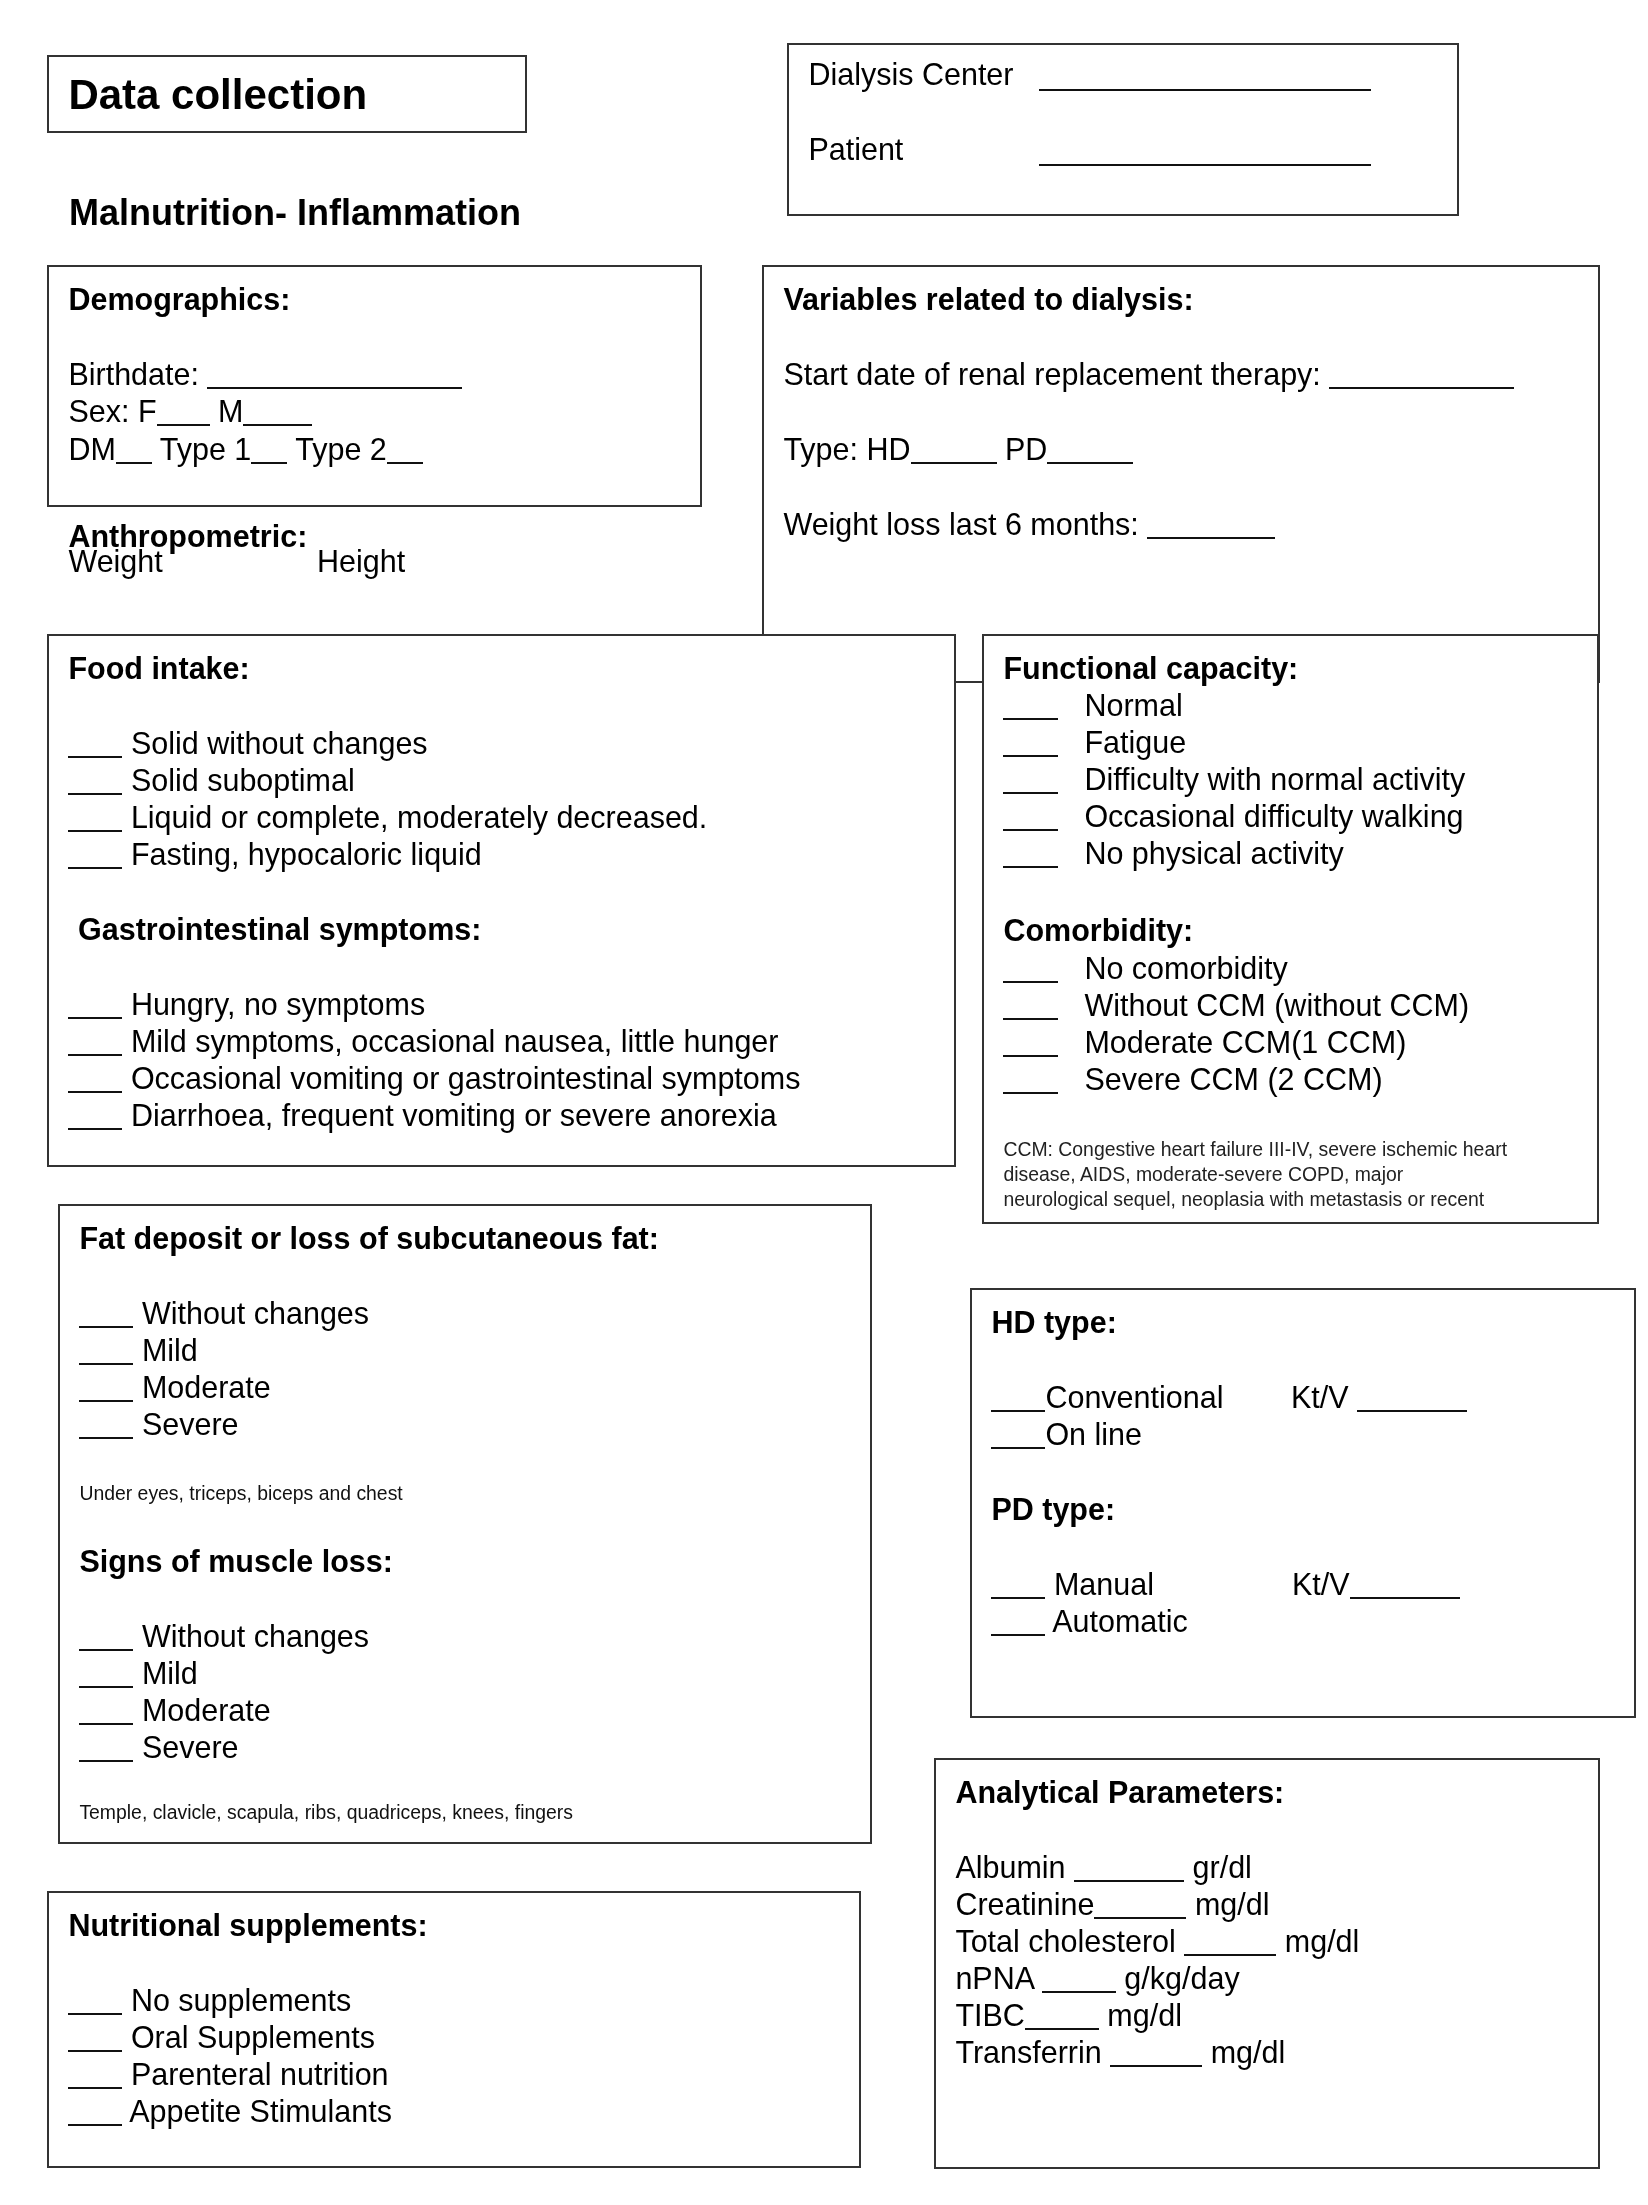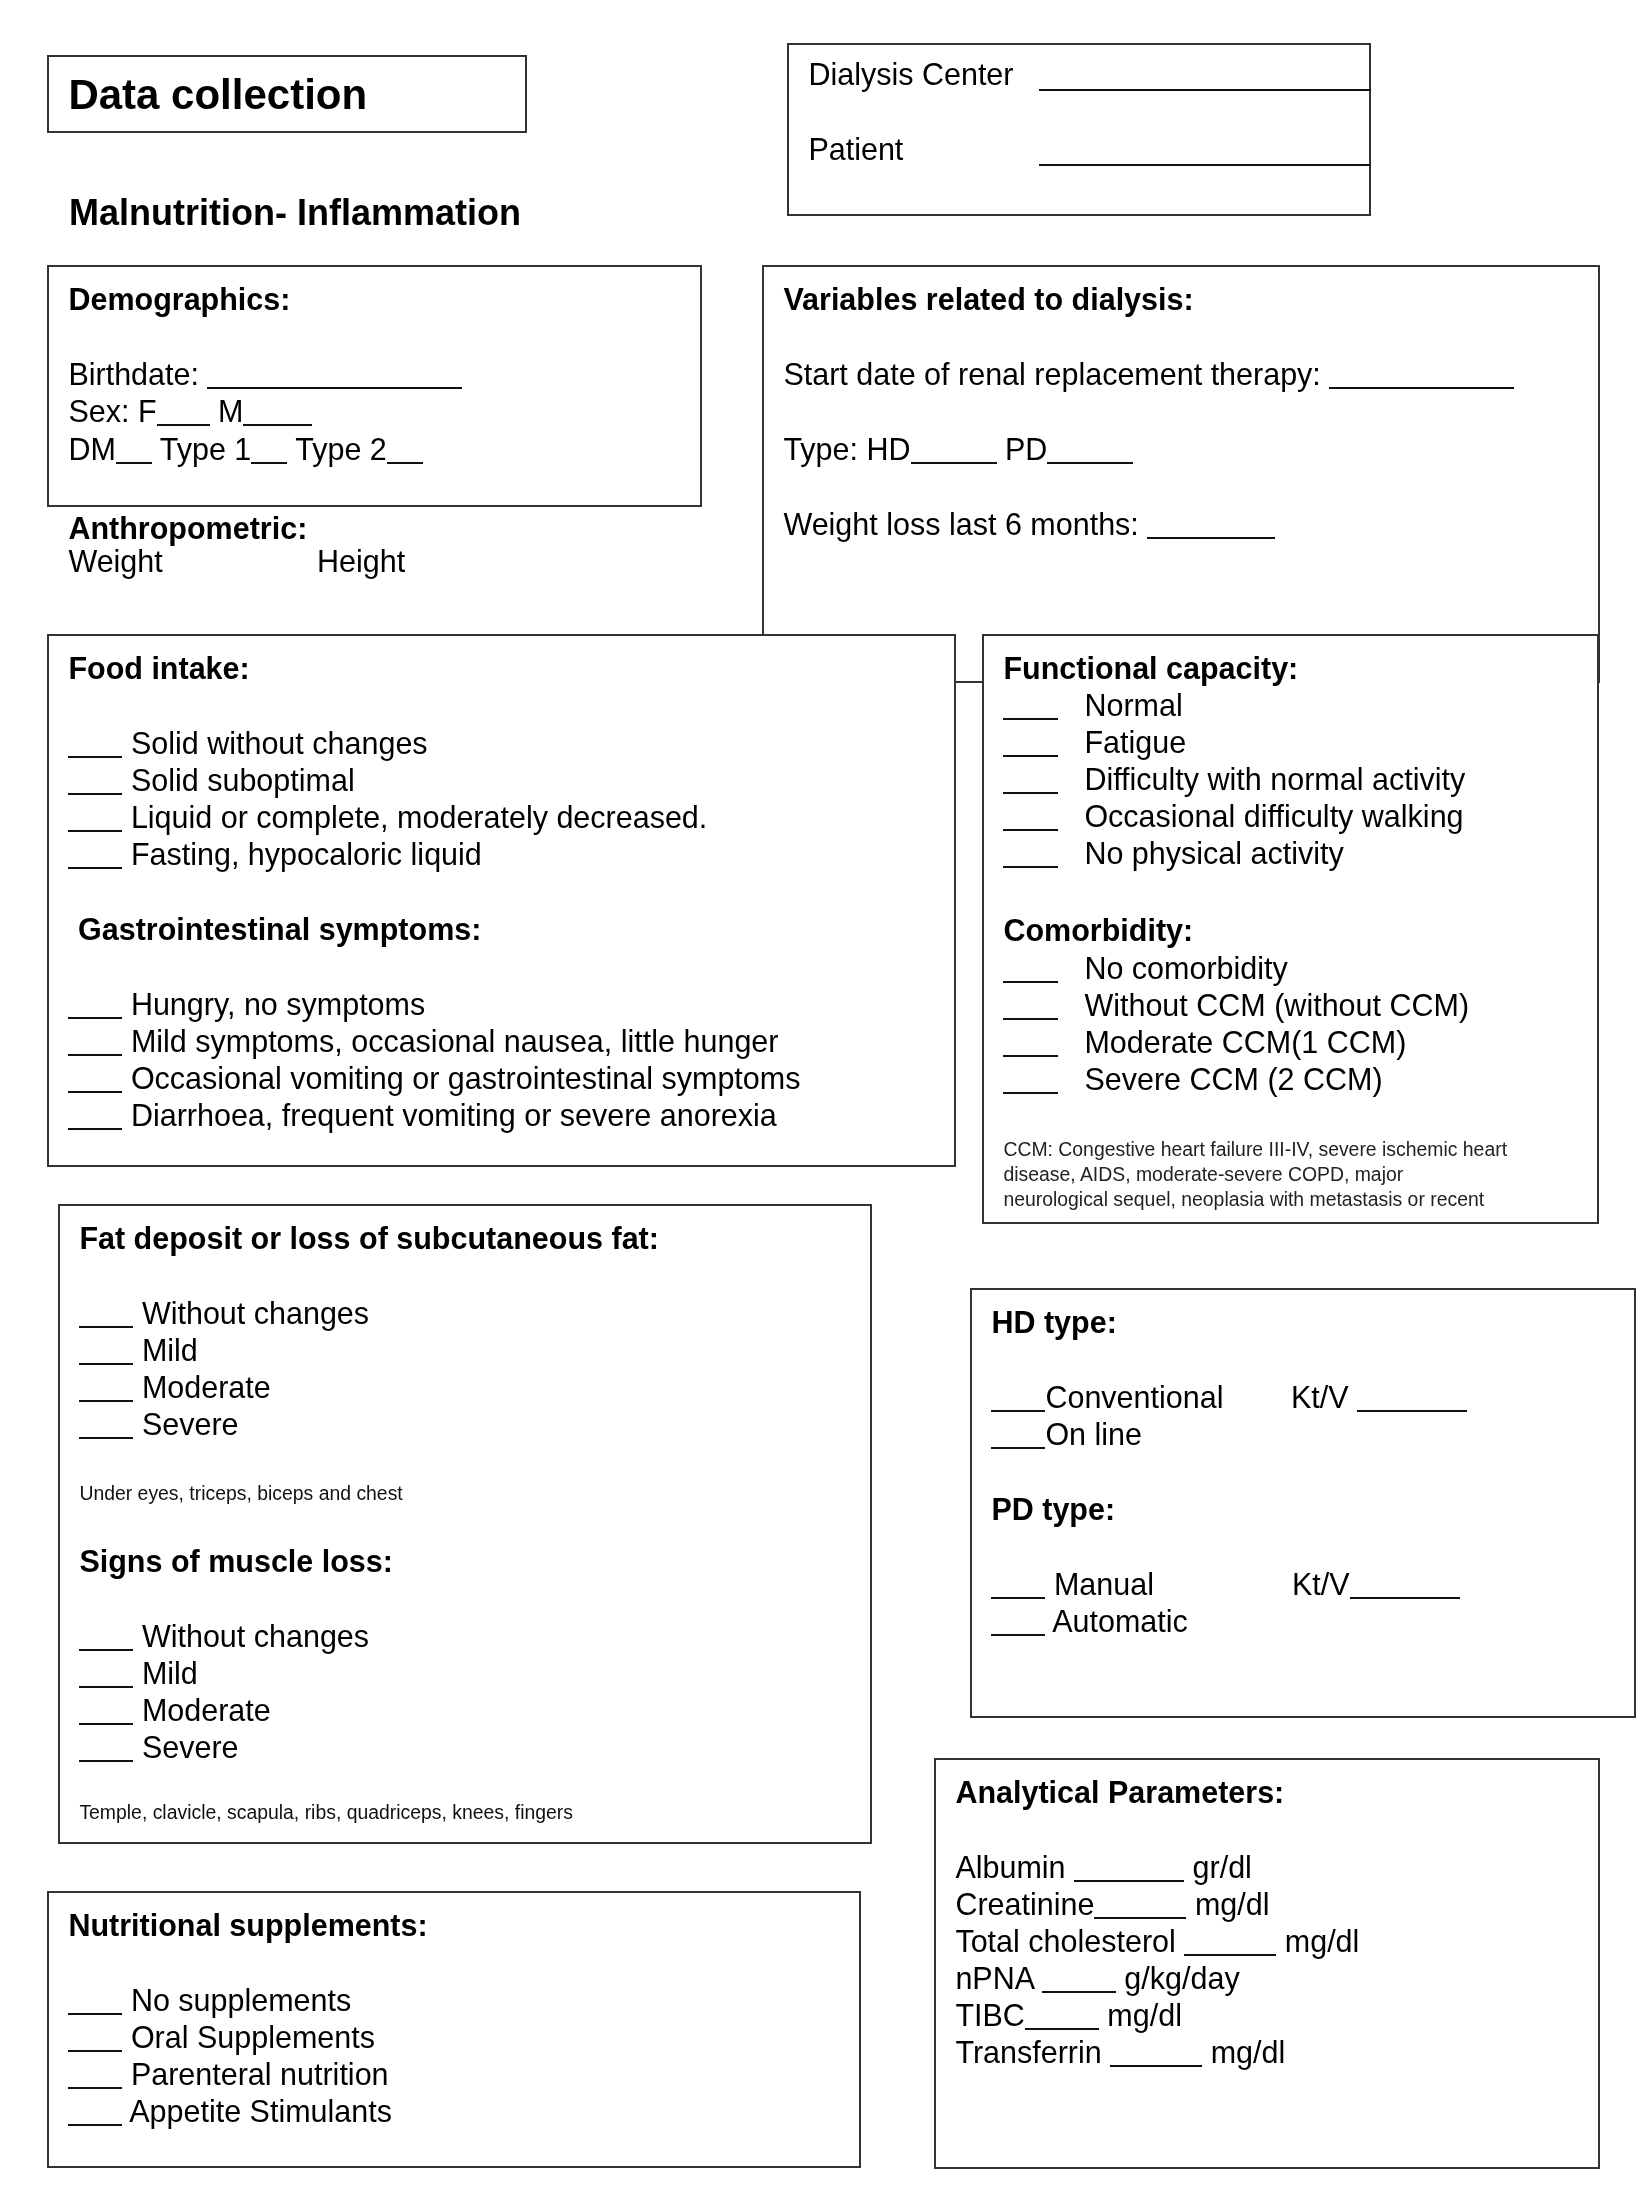--- a/index.html
+++ b/index.html
@@ -20,7 +20,7 @@
   <div class="abs" style="left:19.4px;top:12.5px;font-weight:bold;font-size:42px;line-height:49px;">Data collection</div>
 </div>
 
-<div class="box" style="left:787px;top:43px;width:584px;height:173px;">
+<div class="box" style="left:787px;top:43px;width:672px;height:173px;">
   <div class="abs t" style="left:19.4px;top:11px;">
     <span>Dialysis Center</span>
   </div>

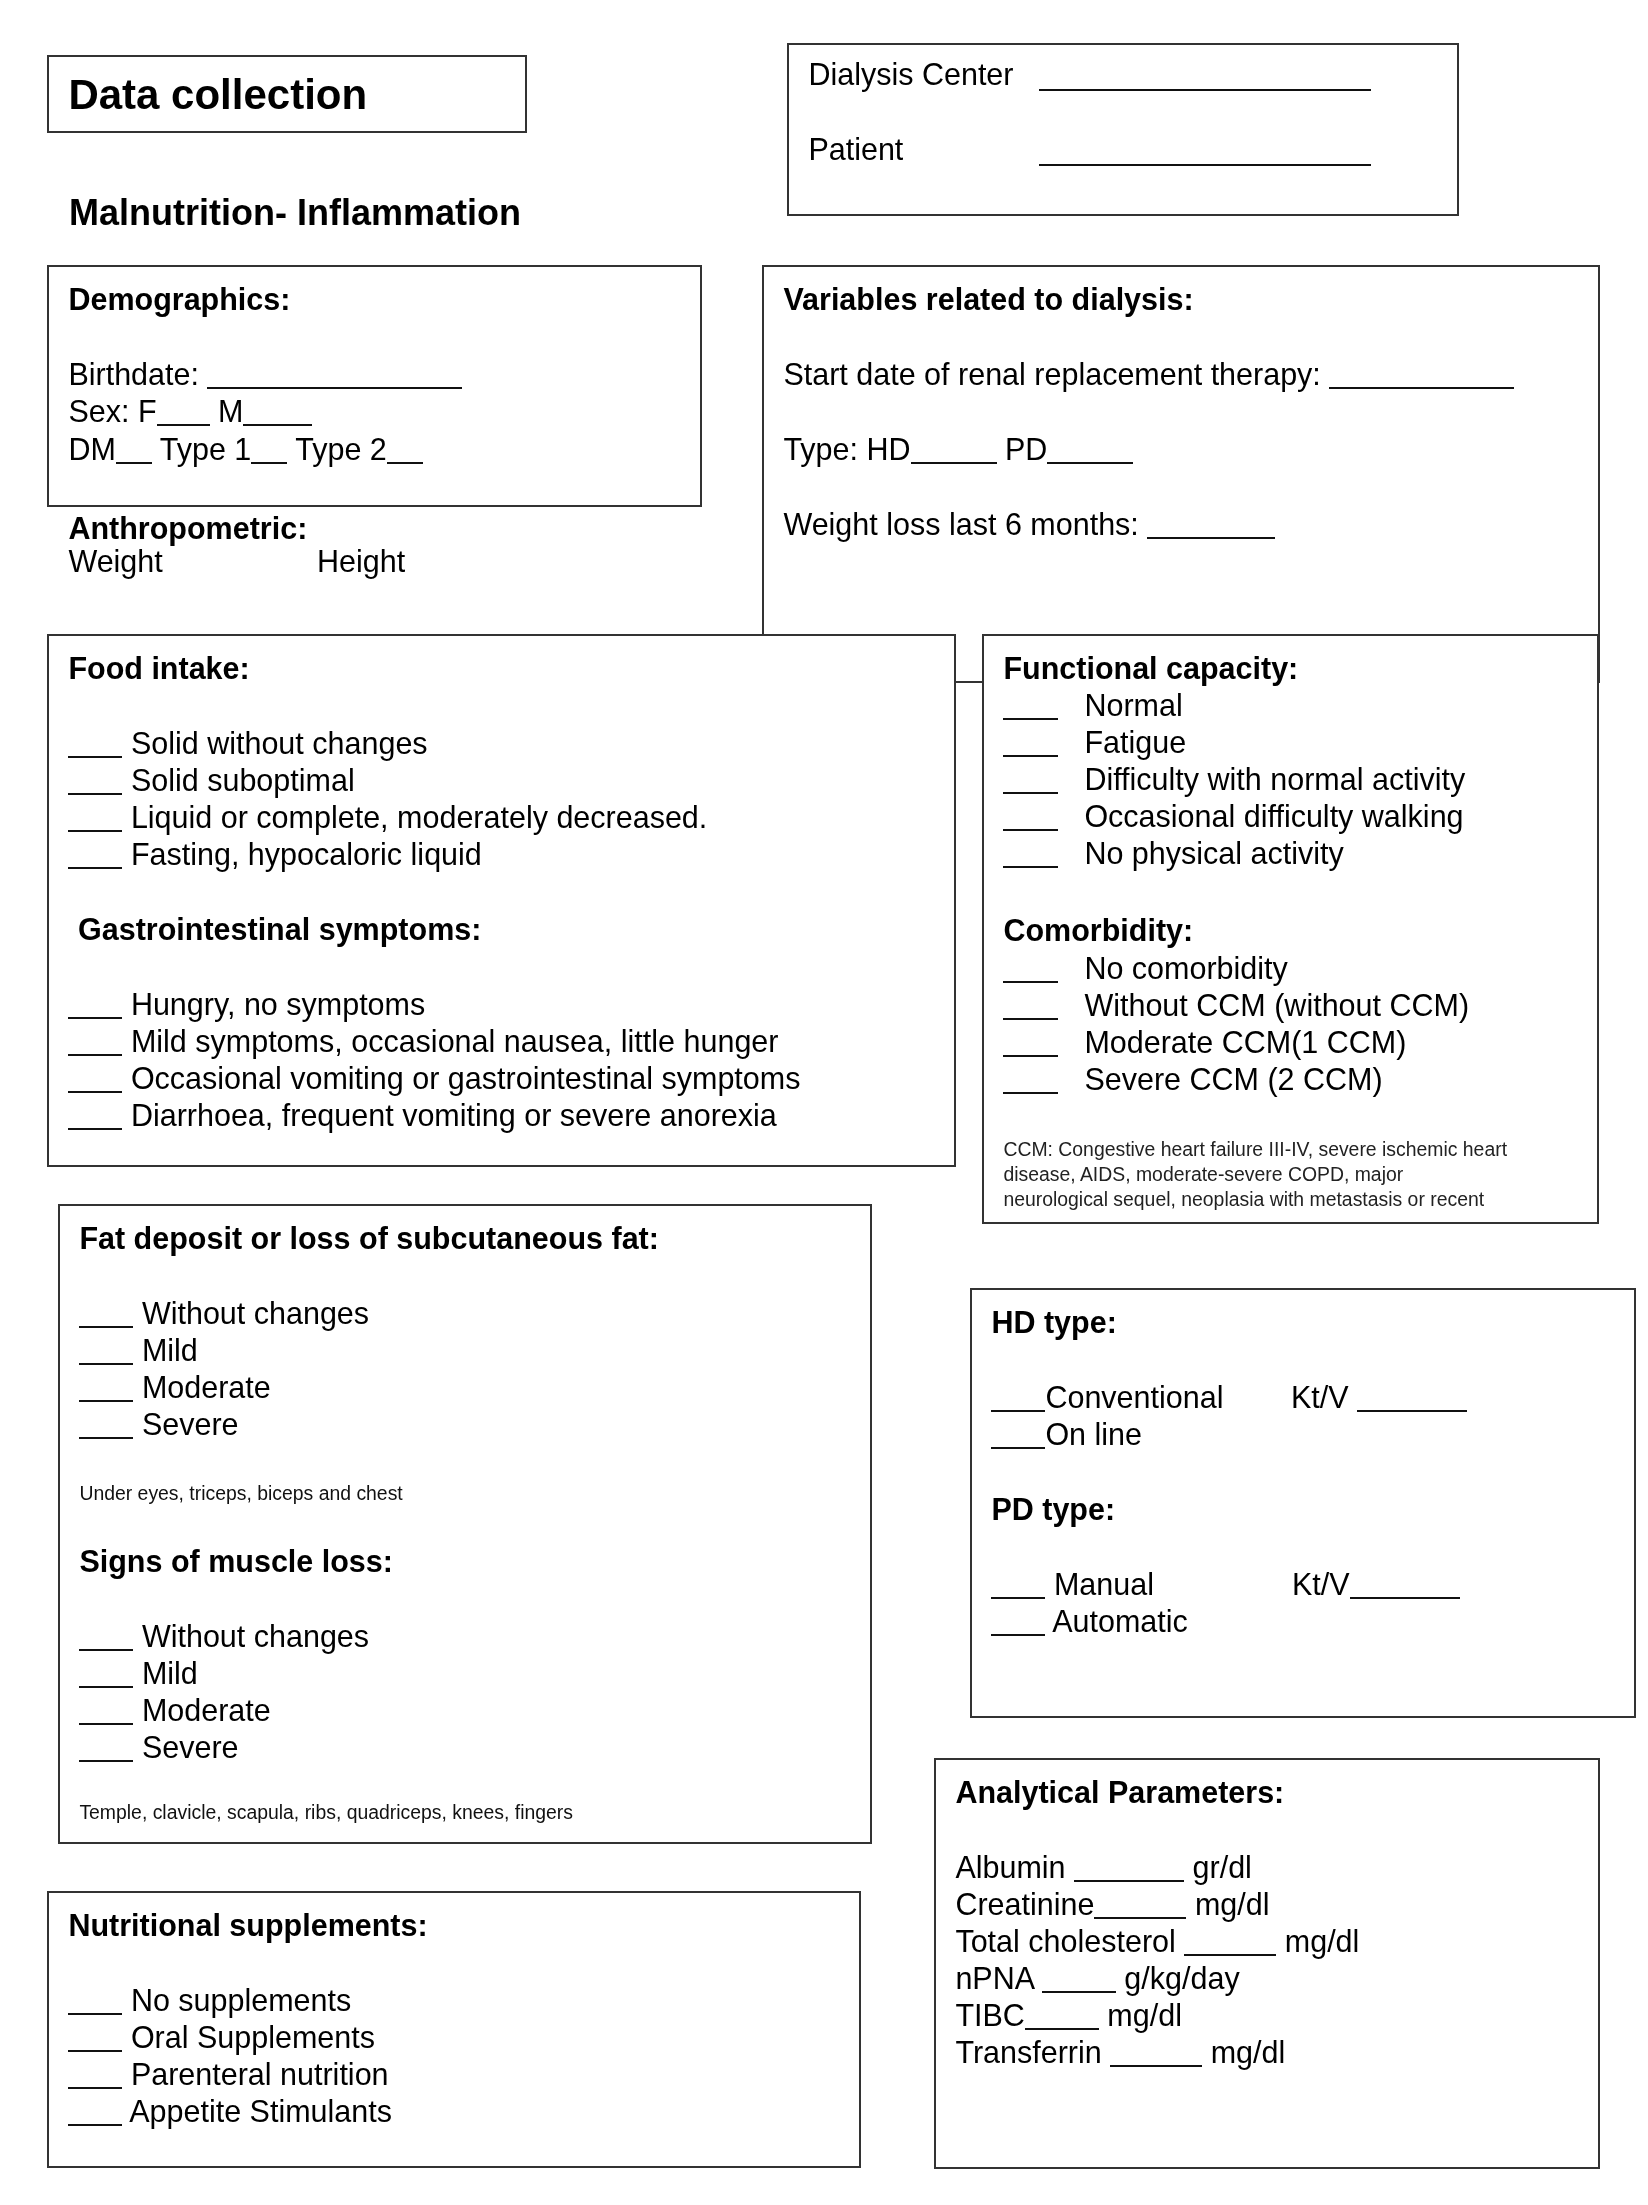--- a/index.html
+++ b/index.html
@@ -48,7 +48,7 @@
     <span>Type 1</span><span class="blank" style="width:36px;"></span>
     <span>Type 2</span><span class="blank" style="width:36px;"></span>
   </div>
-  <div class="abs h" style="left:19.4px;top:243px;">Anthropometric:</div>
+  <div class="abs h" style="left:19.4px;top:251px;">Anthropometric:</div>
   <div class="abs t" style="left:19.4px;top:276px;">Weight</div>
   <div class="abs t" style="left:268px;top:276px;">Height</div>
 </div>

